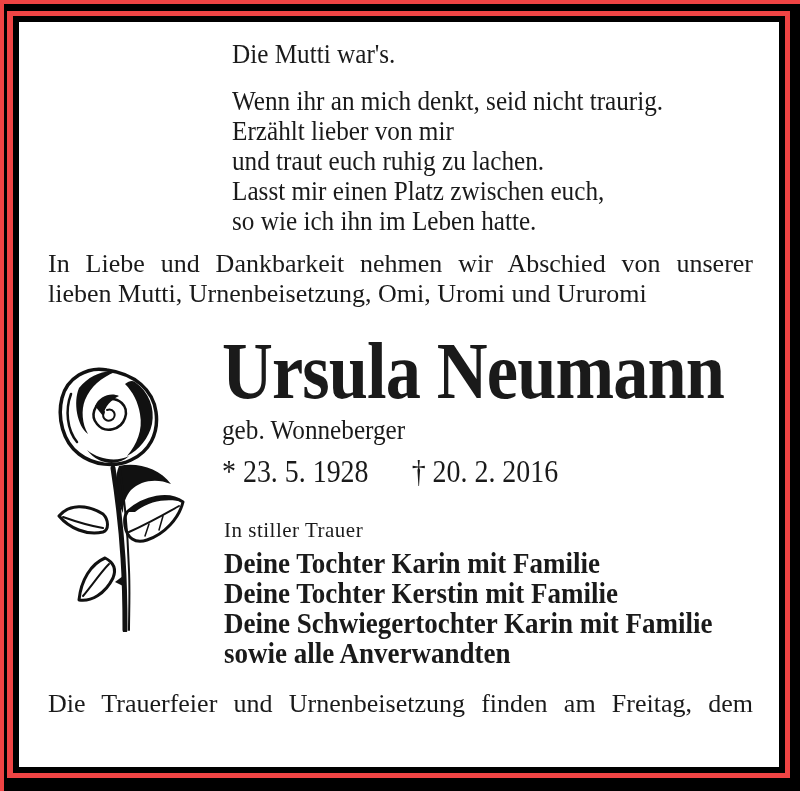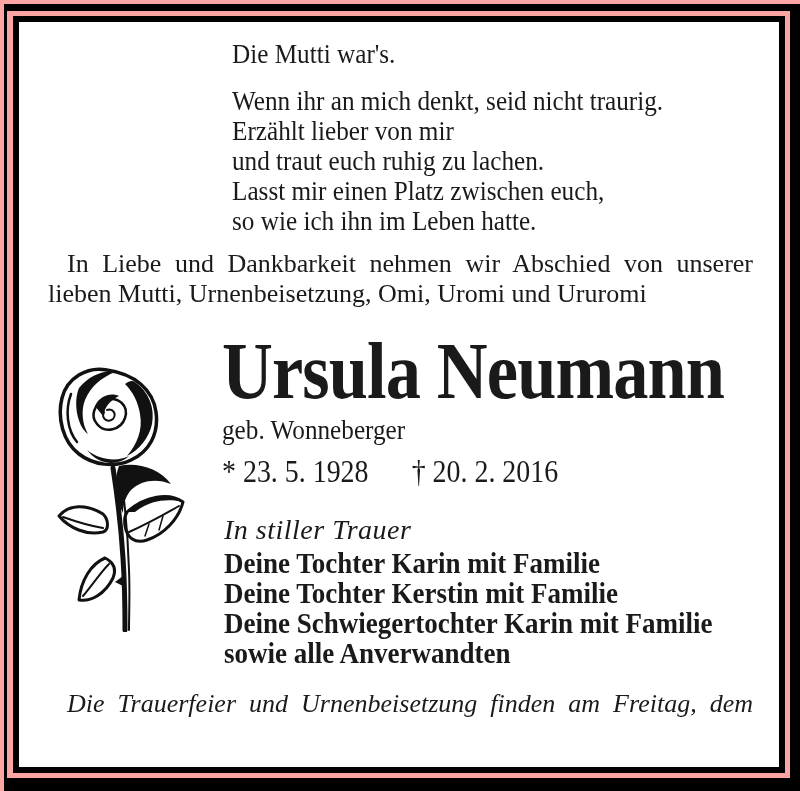--- a/index.html
+++ b/index.html
@@ -4,7 +4,7 @@
 <style>
   html,body{margin:0;padding:0;background:#fff;}
   .page{
-    position:relative;width:800px;height:791px;background:#fca5a5;overflow:hidden;
+    position:relative;width:800px;height:791px;background:#ef4444;overflow:hidden;
     font-family:"Liberation Serif","DejaVu Serif",serif;color:#1a1a1a;
   }
   

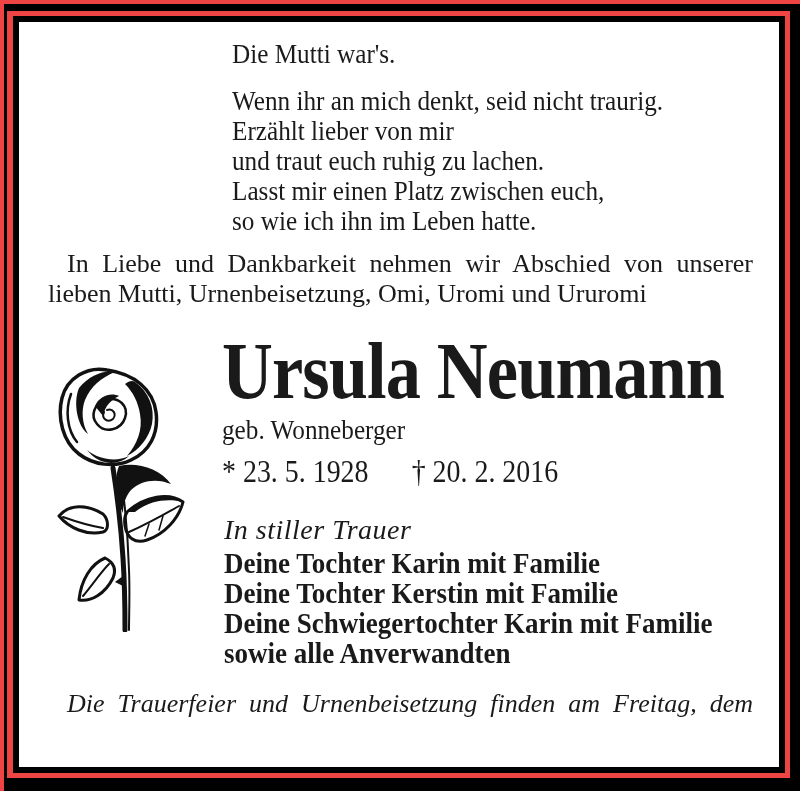--- a/index.html
+++ b/index.html
@@ -24,7 +24,7 @@
   .intro{left:232px;top:39px;font-size:28px;}
   .poem{left:232px;top:86px;font-size:28px;}
   .para{left:48px;width:705px;font-size:26px;white-space:normal;}
-  .para .jline{text-align:justify;text-align-last:justify;margin-left:19px;}
+  .para .jline{text-align:justify;text-align-last:justify;}
   .para .lline{text-align:left;}
   .dedication{top:249px;}
   .funeral{top:689px;font-style:italic;}

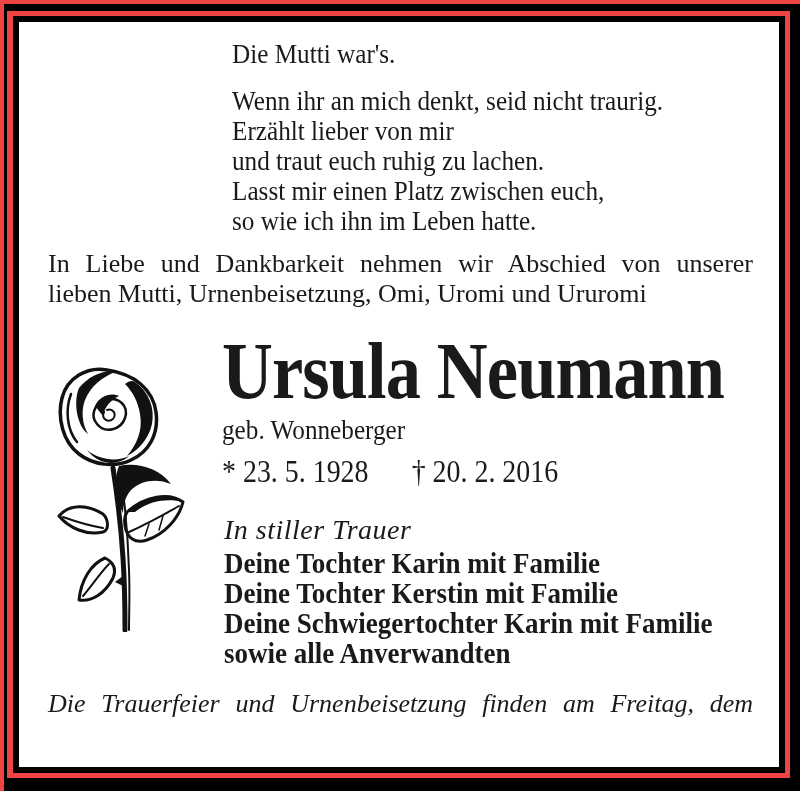--- a/index.html
+++ b/index.html
@@ -36,7 +36,7 @@
   .maiden{left:222px;top:415px;font-size:28px;}
   .dates{left:222px;top:455px;font-size:31px;line-height:34px;}
   .death-date{display:inline-block;margin-left:48px;}
-  .mourn-intro{left:224px;top:515px;font-size:28px;letter-spacing:0.5px;font-style:italic;}
+  .mourn-intro{left:224px;top:515px;font-size:21px;letter-spacing:0.5px;}
   .mourners{left:224px;top:548px;font-size:30px;font-weight:bold;}
   .rose{position:absolute;left:56px;top:366px;width:132px;height:266px;}
 </style>

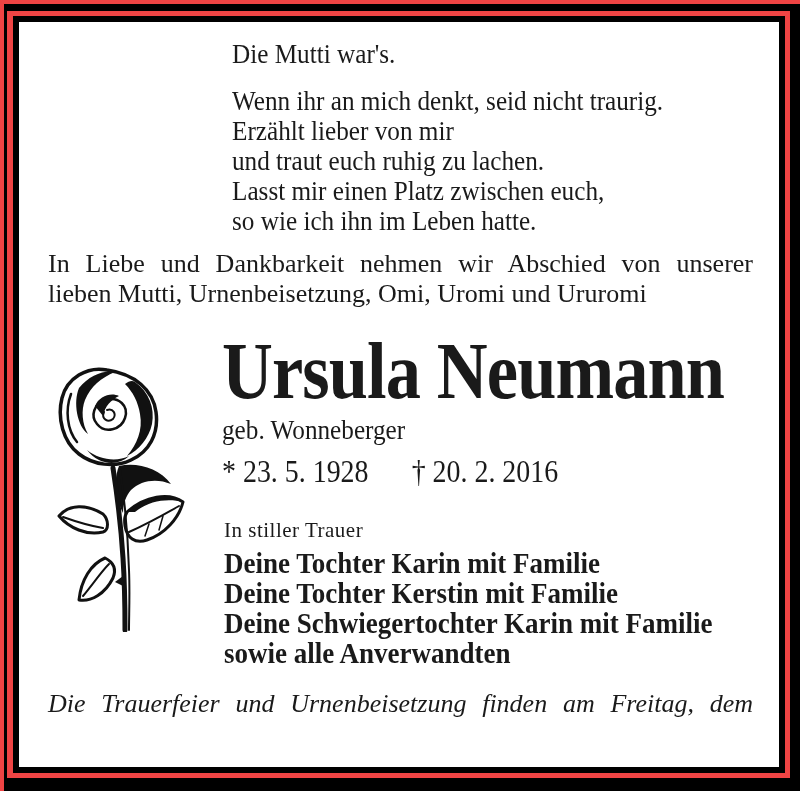--- a/index.html
+++ b/index.html
@@ -27,7 +27,7 @@
   .para .jline{text-align:justify;text-align-last:justify;}
   .para .lline{text-align:left;}
   .dedication{top:249px;}
-  .funeral{top:689px;font-style:italic;}
+  .funeral{top:689px;}
   .funeral-l2{display:inline-block;white-space:nowrap;transform:scaleX(0.92);transform-origin:0 0;}
   .name{
     left:222px;top:331px;font-size:80px;font-weight:bold;line-height:80px;

